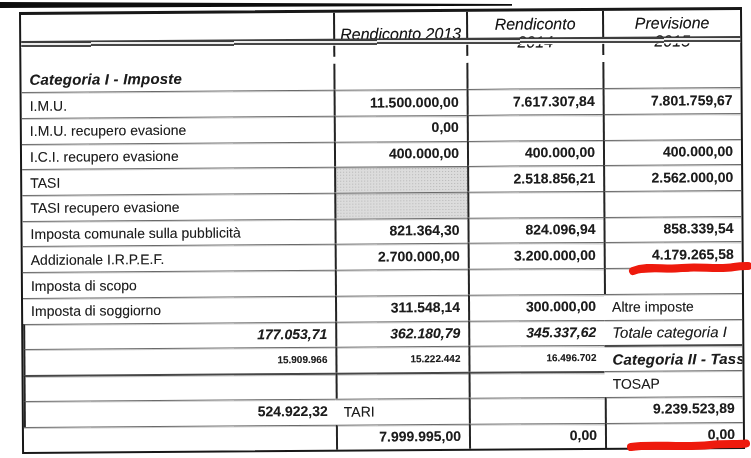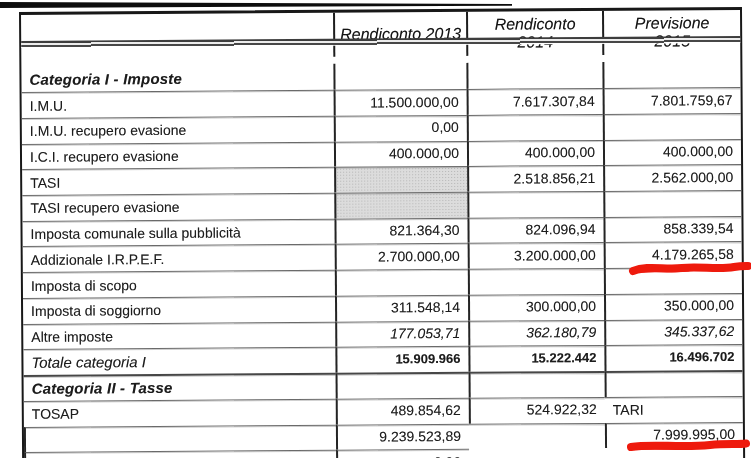--- a/index.html
+++ b/index.html
@@ -70,7 +70,7 @@
   .c.first-row { border-top: none; box-shadow: none; }
   .c.label { padding-left: 8px; }
   .c.val { justify-content: flex-end; padding-right: 8px; padding-bottom: 2px; }
-  .c.vline { border-left: 2px solid #242424; }
+  .c.vline { border-left: 2px solid #242424; font-weight: bold; }
 
   .row-section .c, .row-section { font-weight: bold; font-style: italic; font-size: 15px; letter-spacing: 0.2px; }
   .c.row-section { border-top-width: 2px; border-top-color: #474747; }

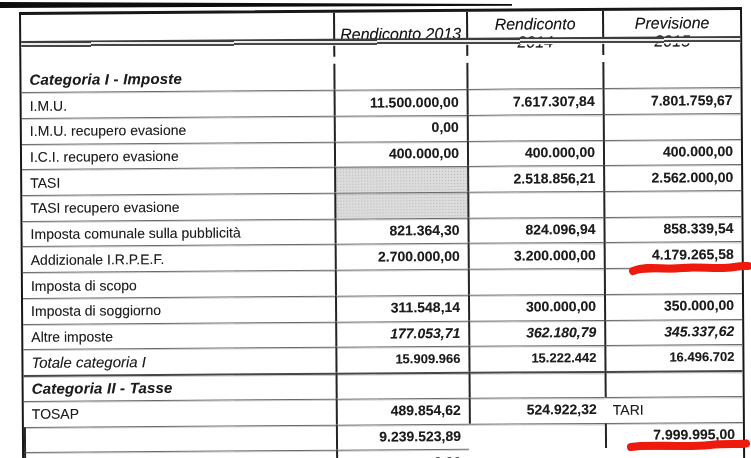--- a/index.html
+++ b/index.html
@@ -155,7 +155,6 @@
         <div class="c label row-data">Imposta di soggiorno</div>
         <div class="c val vline row-data">311.548,14</div>
         <div class="c val vline row-data">300.000,00</div>
-        <div class="c val vline row-data">350.000,00</div>
         <div class="c label row-data">Altre imposte</div>
         <div class="c val vline row-data italic">177.053,71</div>
         <div class="c val vline row-data italic">362.180,79</div>

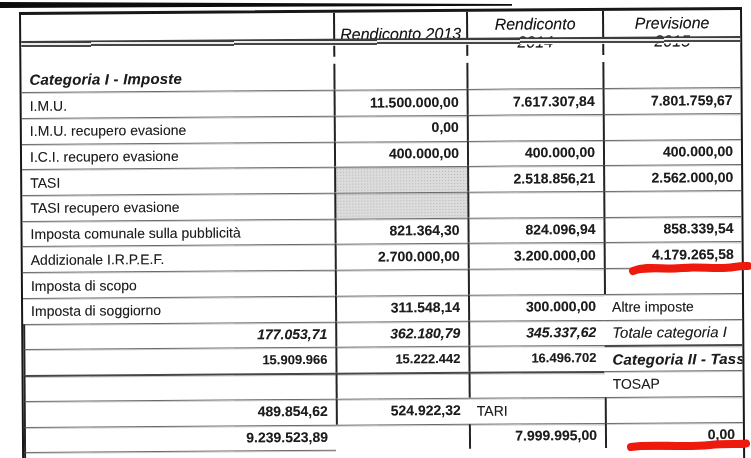--- a/index.html
+++ b/index.html
@@ -75,7 +75,7 @@
   .row-section .c, .row-section { font-weight: bold; font-style: italic; font-size: 15px; letter-spacing: 0.2px; }
   .c.row-section { border-top-width: 2px; border-top-color: #474747; }
   .c.row-total.label { font-style: italic; font-size: 15px; }
-  .c.row-total.val { font-weight: bold; font-size: 13px; }
+  .c.row-total.val { font-weight: bold; font-size: 10px; }
   .c.italic { font-style: italic; text-align: right; }
   .c.shaded {
     background-color: #dcdcdc;

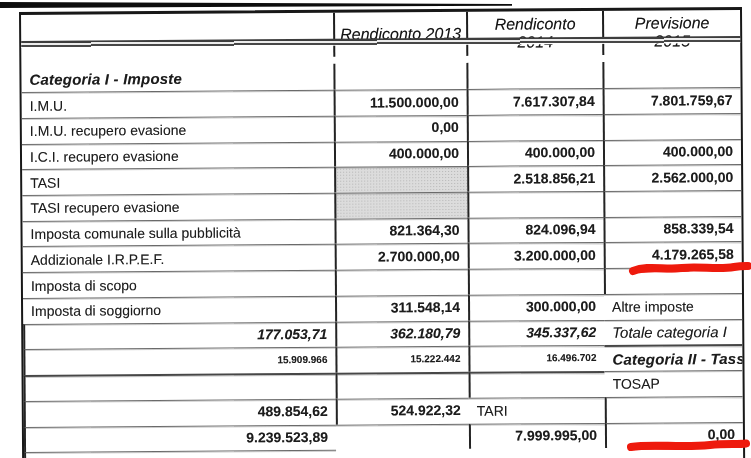--- a/index.html
+++ b/index.html
@@ -168,7 +168,6 @@
         <div class="c val vline row-section"></div>
         <div class="c val vline row-section"></div>
         <div class="c label row-data">TOSAP</div>
-        <div class="c val vline row-data">489.854,62</div>
         <div class="c val vline row-data">524.922,32</div>
         <div class="c label row-data">TARI</div>
         <div class="c val vline row-data"></div>

